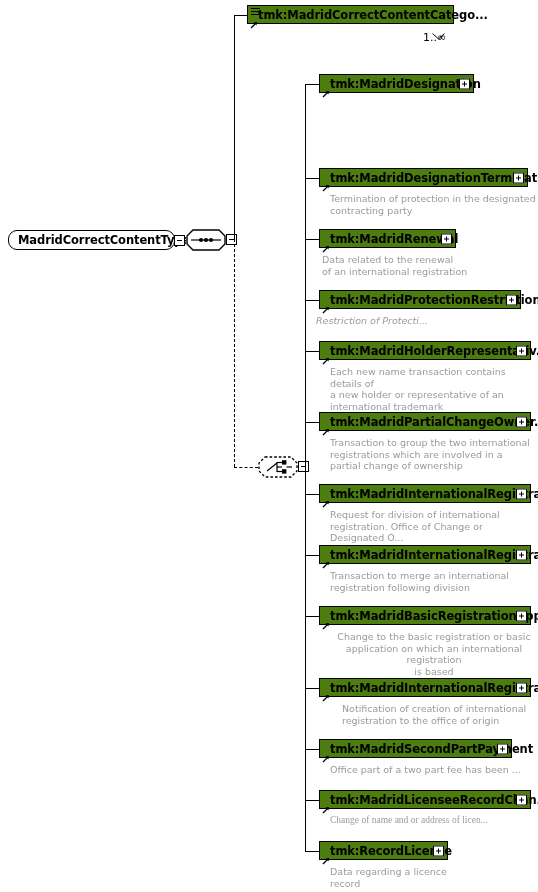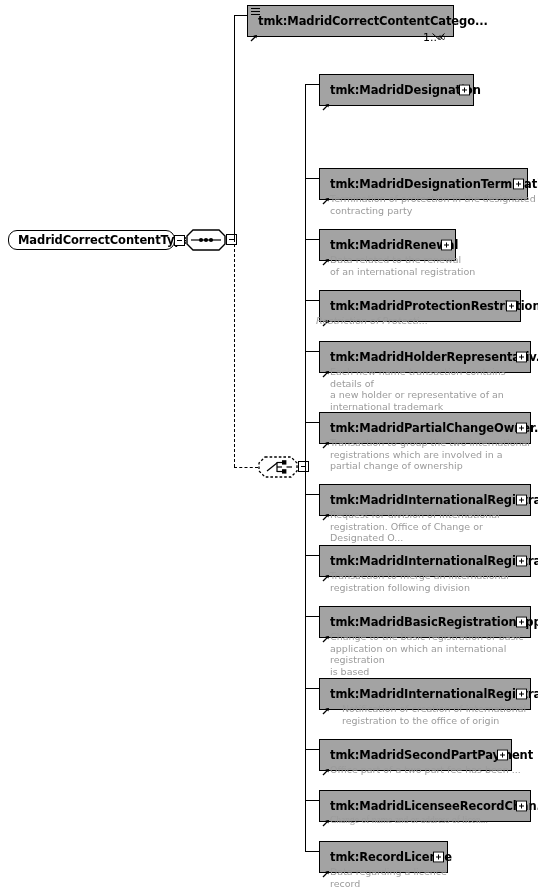--- a/index.html
+++ b/index.html
@@ -47,9 +47,9 @@
   .node {
     position: absolute;
     box-sizing: border-box;
-    background: #a3a3a3;
+    background: #4d7c0f;
     border: 1px solid #000000;
-    height: 32px;
+    height: 19px;
     display: flex;
     align-items: center;
     white-space: nowrap;

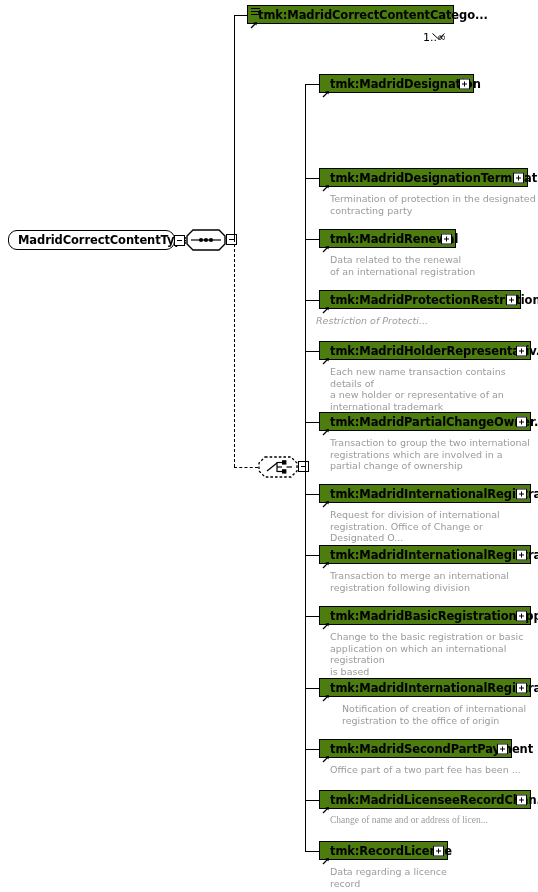--- a/index.html
+++ b/index.html
@@ -297,7 +297,7 @@
       <span class="node-label">tmk:MadridRenewal</span>
       <div class="expander"></div>
     </div>
-    <div class="doc" style="left: 330px; top: 254px;">Data related to the renewal
+    <div class="doc" style="left: 322px; top: 254px;">Data related to the renewal
 of an international registration</div>
     <div class="hline" style="left: 305px; top: 300px; width: 14px;"></div>
     <div class="node" style="left: 319px; top: 290px; width: 202px;">

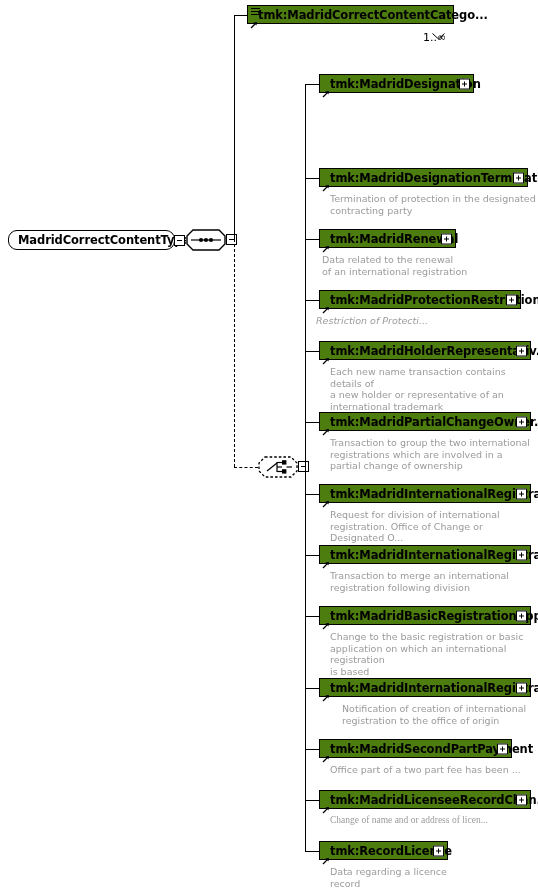--- a/index.html
+++ b/index.html
@@ -364,7 +364,7 @@
       <span class="node-label">tmk:MadridBasicRegistrationApp...</span>
       <div class="expander"></div>
     </div>
-    <div class="doc" style="left: 330px; top: 631px;">Change to the basic registration or basic
+    <div class="doc" style="left: 330px; top: 631px; text-align: center;">Change to the basic registration or basic
 application on which an international registration
 is based</div>
     <div class="hline" style="left: 305px; top: 688px; width: 14px;"></div>

